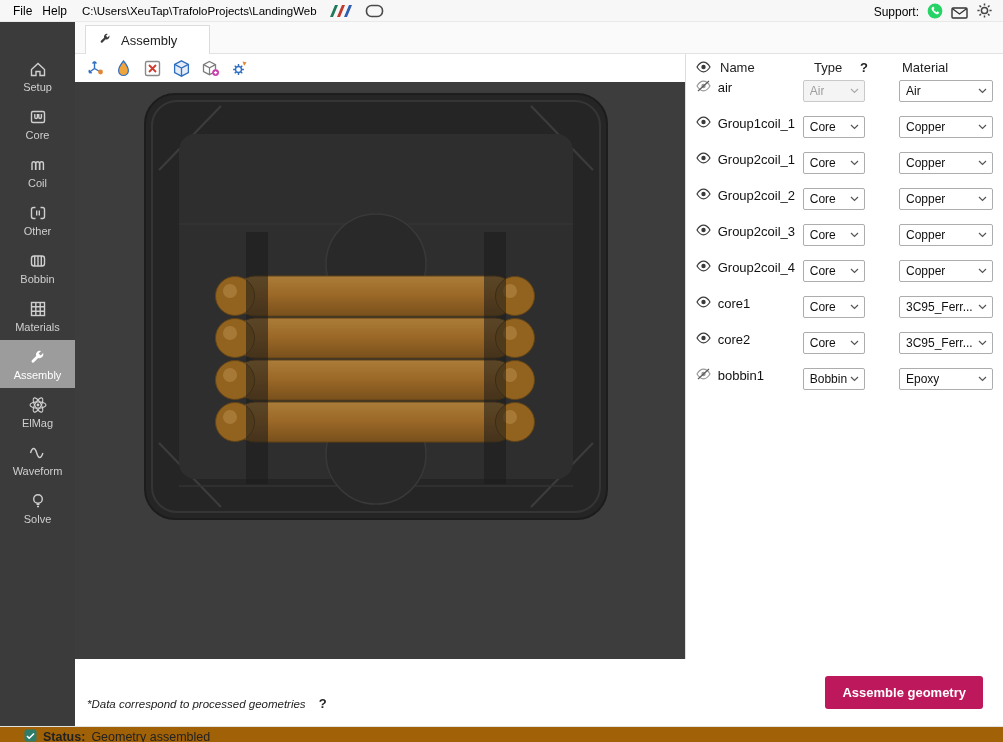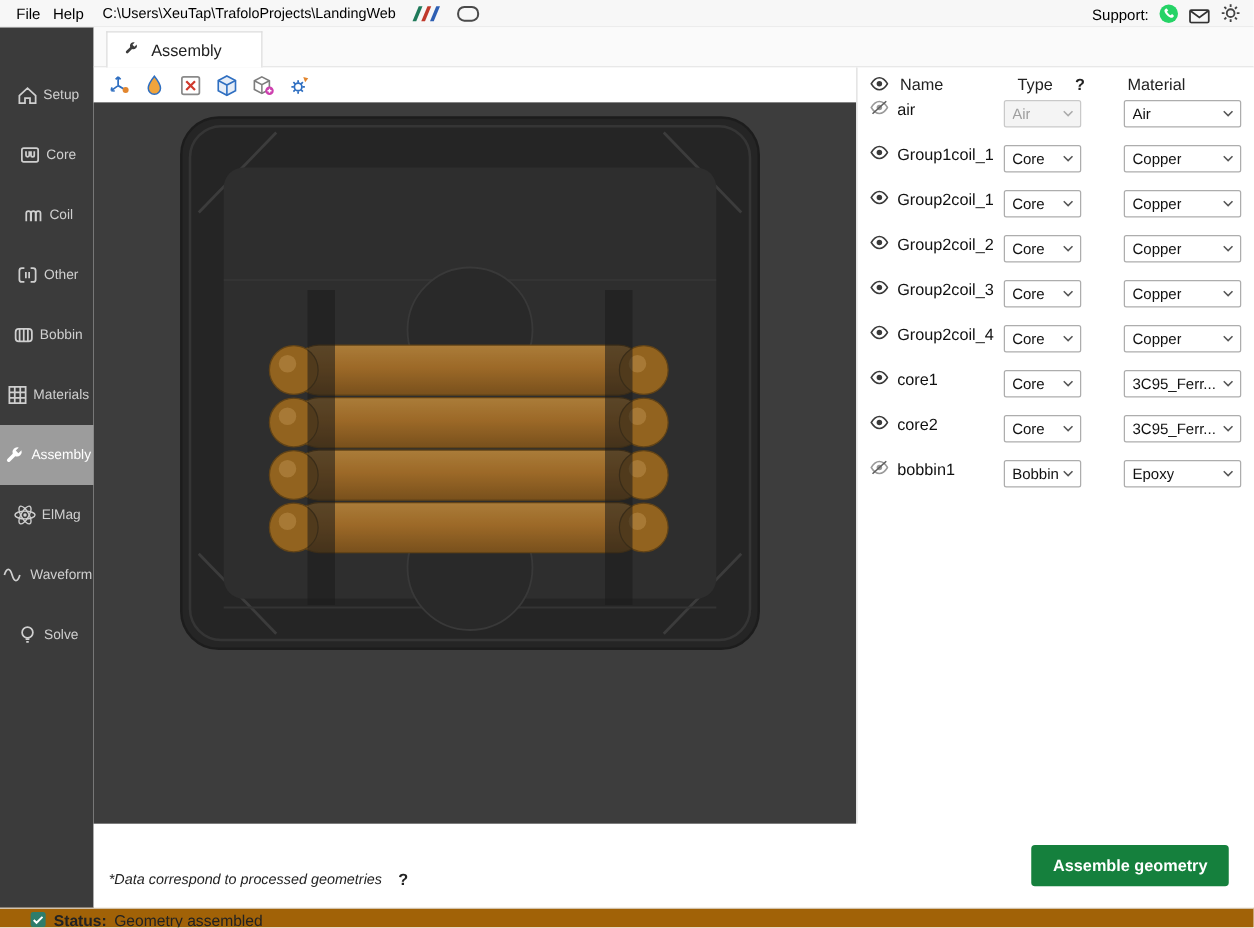--- a/index.html
+++ b/index.html
@@ -21,7 +21,7 @@
 
   .sidebar { width: 75px; background: #3b3b3b; padding-top: 30px;
     display: flex; flex-direction: column; flex-shrink: 0; }
-  .side-item { height: 48px; display: flex; flex-direction: row; align-items: center;
+  .side-item { height: 48px; display: flex; flex-direction: column; align-items: center;
     justify-content: center; gap: 3px; color: #cfcfcf; font-size: 11px; cursor: pointer; }
   .side-item .side-label { line-height: 11px; }
   .side-item.active { background: #9c9c9c; color: #ffffff; }

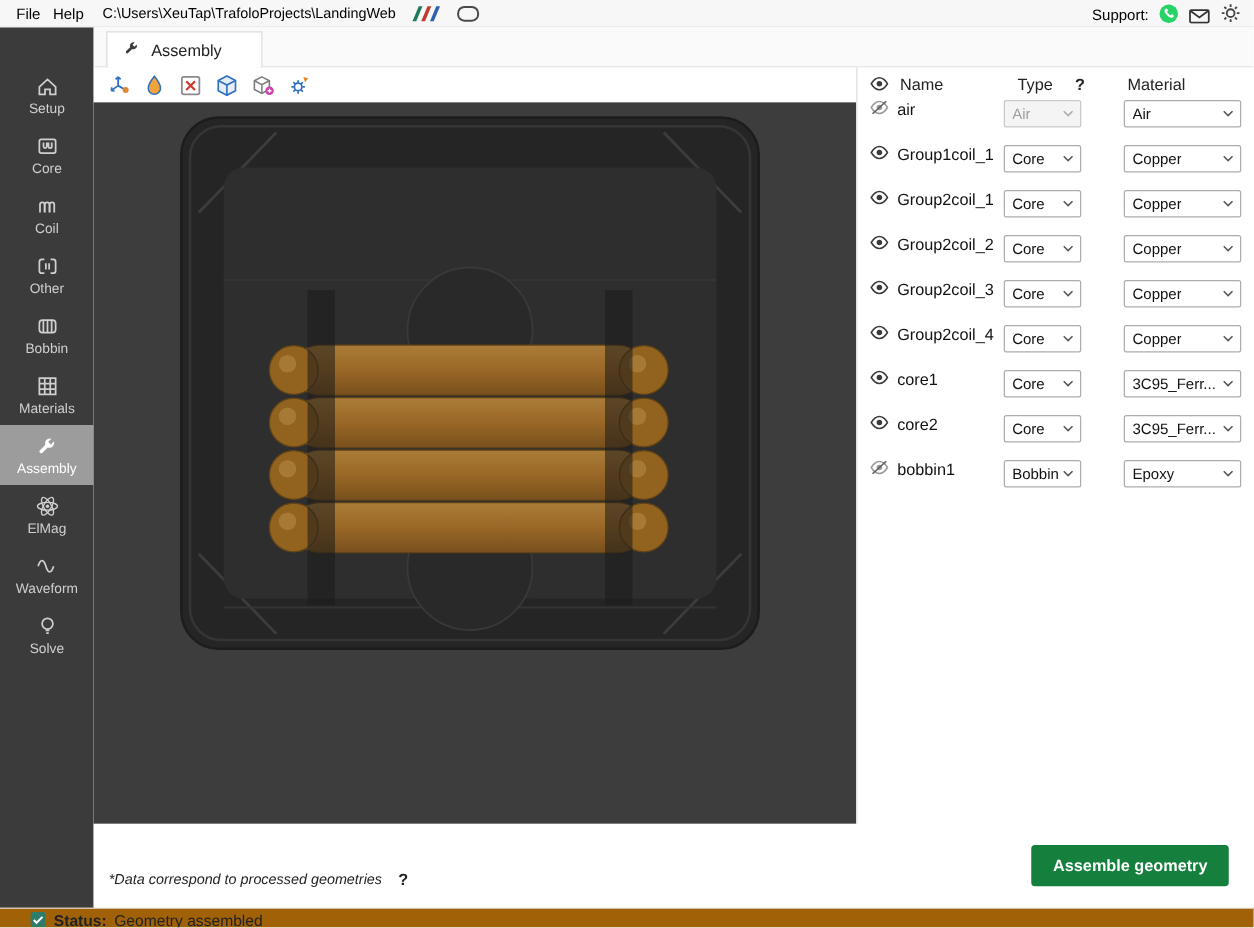--- a/index.html
+++ b/index.html
@@ -76,7 +76,7 @@
   .footnote { font-size: 11.5px; color: #222; display: flex; align-items: center; gap: 13px; margin-top: 22px; }
   .footnote .note-text { font-style: italic; }
   .footnote .note-help { font-weight: bold; font-size: 13px; }
-  .assemble-btn { background: #15803d; color: #fff; border: none; border-radius: 3px;
+  .assemble-btn { background: #be185d; color: #fff; border: none; border-radius: 3px;
     font-family: "Liberation Sans", sans-serif; font-size: 13px; font-weight: bold;
     padding: 9px 17px; cursor: pointer; }
 

